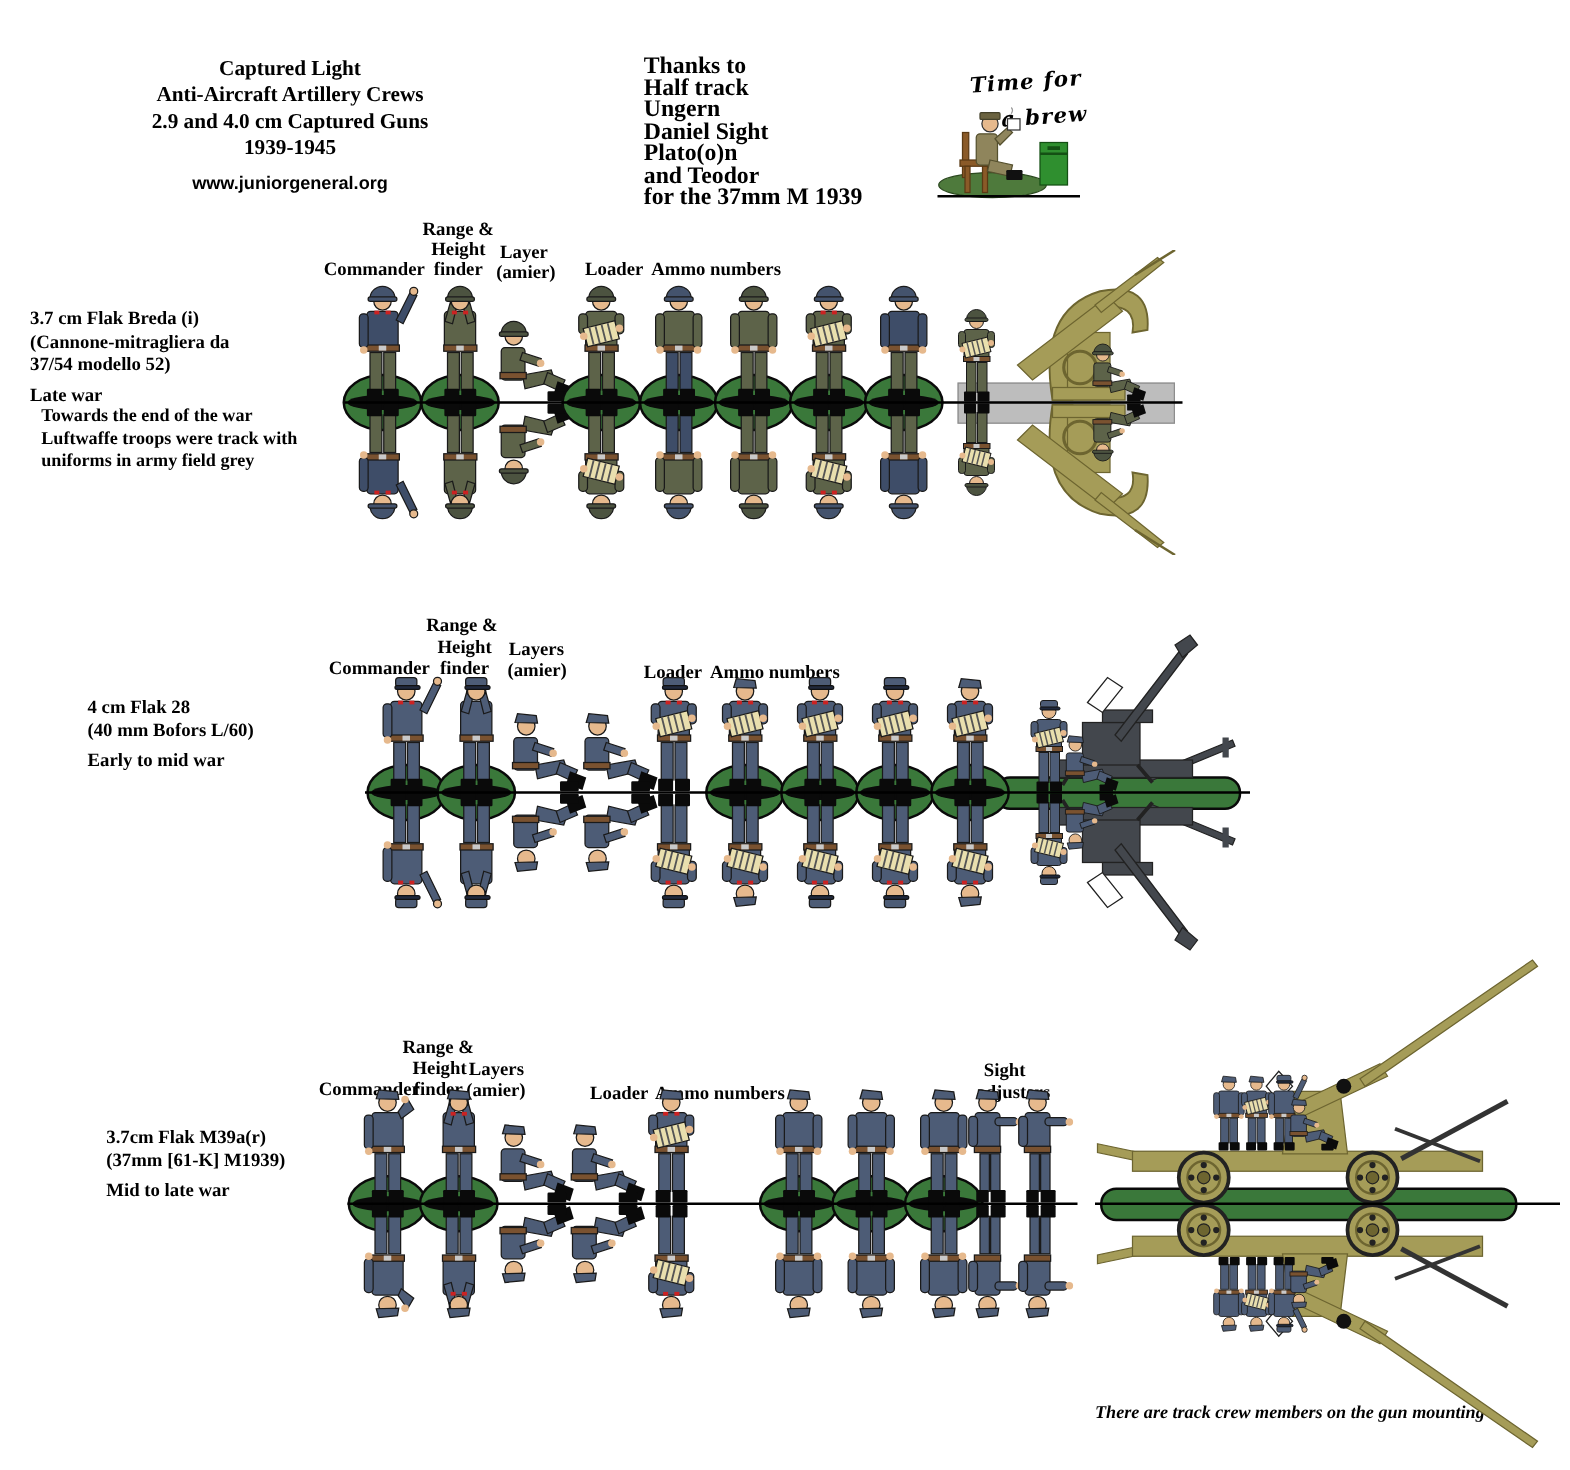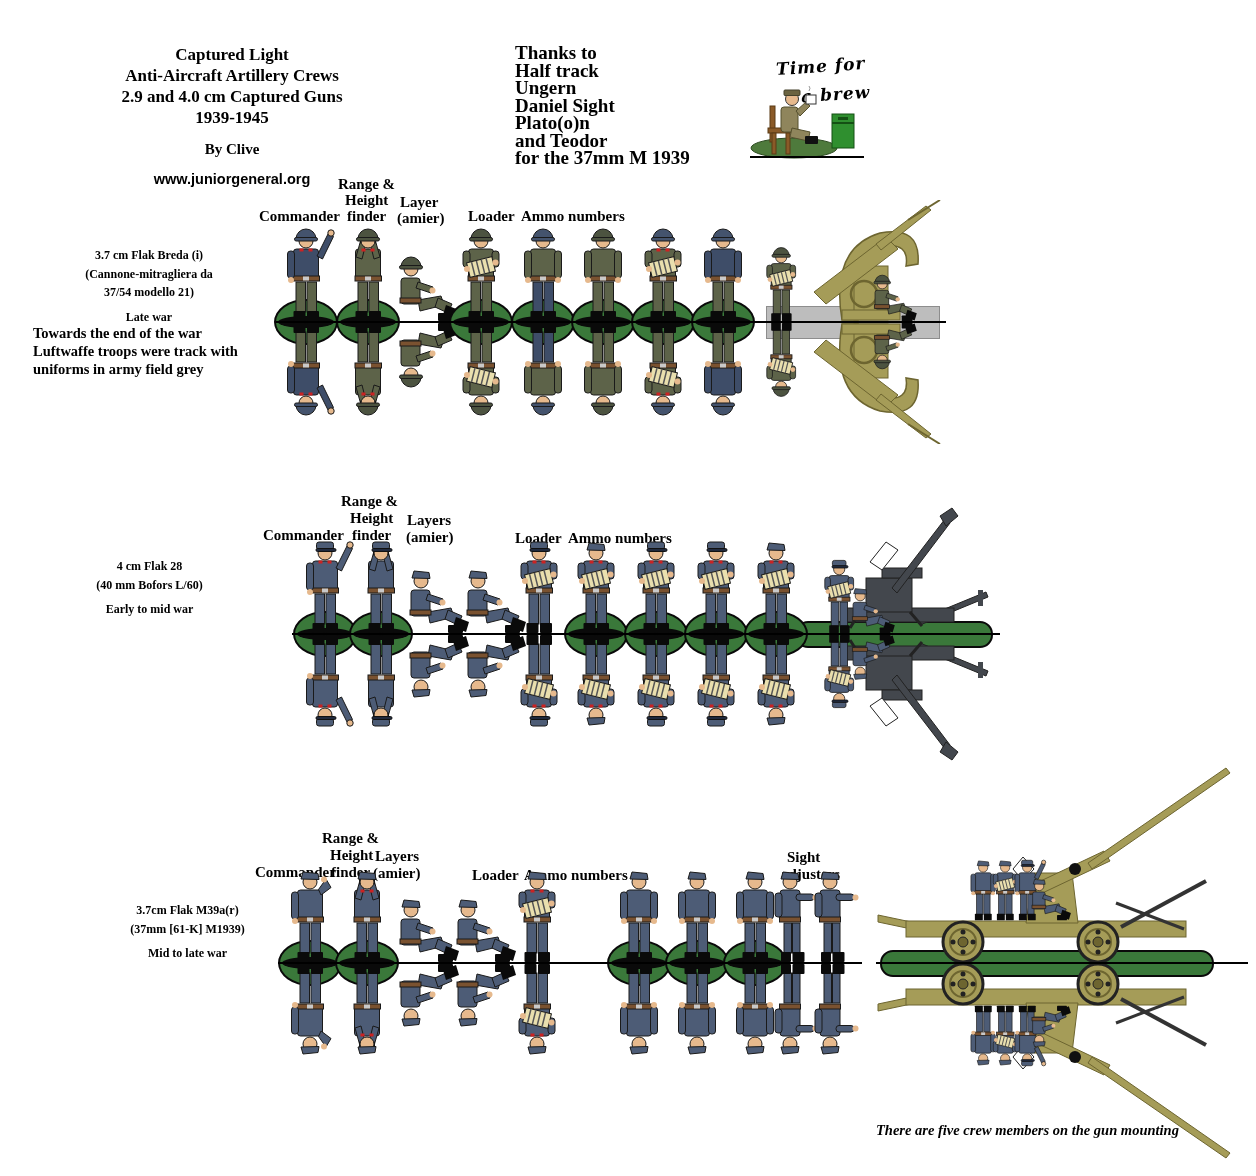--- a/index.html
+++ b/index.html
@@ -39,7 +39,6 @@
     <div>Anti-Aircraft Artillery Crews</div>
     <div>2.9 and 4.0 cm Captured Guns</div>
     <div>1939-1945</div>
-    <div id="title-author">By Clive</div>
     <div id="title-site">www.juniorgeneral.org</div>
   </div>
 

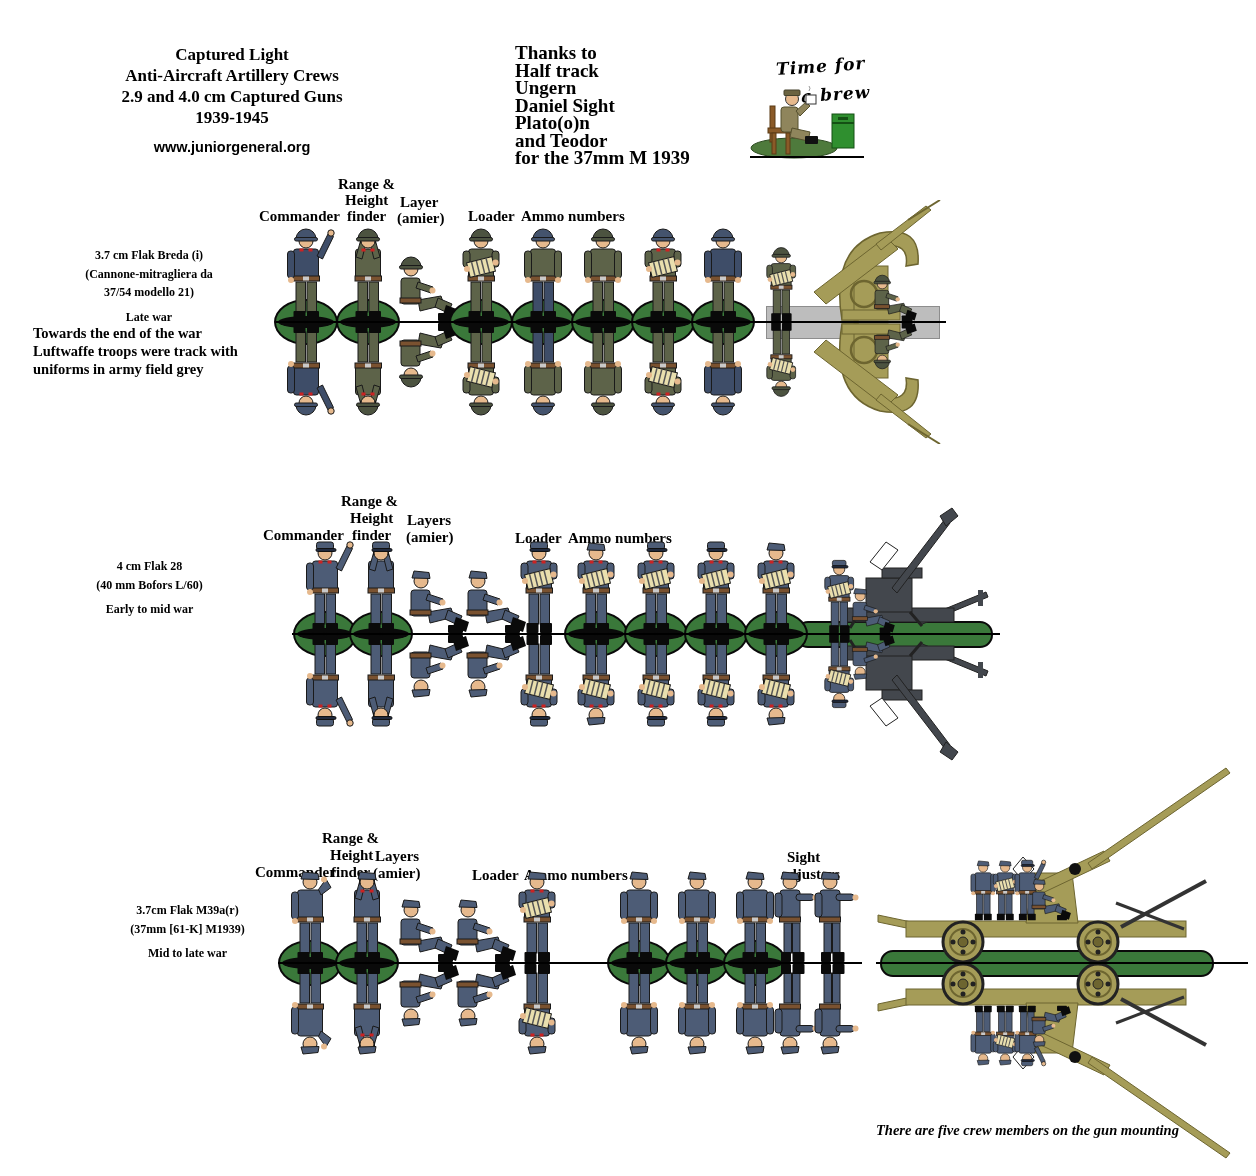--- a/index.html
+++ b/index.html
@@ -17,7 +17,7 @@
   #brew-art{position:absolute;left:748px;top:50px}
   #footer-note{position:absolute;left:876px;top:1122px;font-style:italic;font-weight:bold;font-size:14.5px;white-space:nowrap}
   .label{position:absolute;font-size:15px;font-weight:bold;white-space:nowrap}
-  .info{position:absolute;text-align:center;font-size:12px;font-weight:bold;line-height:18.5px}
+  .info{position:absolute;text-align:left;font-size:15px;font-weight:bold;line-height:18.5px}
   .info .period{margin-top:6px}
   .note{position:absolute;font-size:14.5px;font-weight:bold;line-height:18px;text-align:left;white-space:nowrap}
   .mline{position:absolute;height:2px;background:#000;z-index:30}

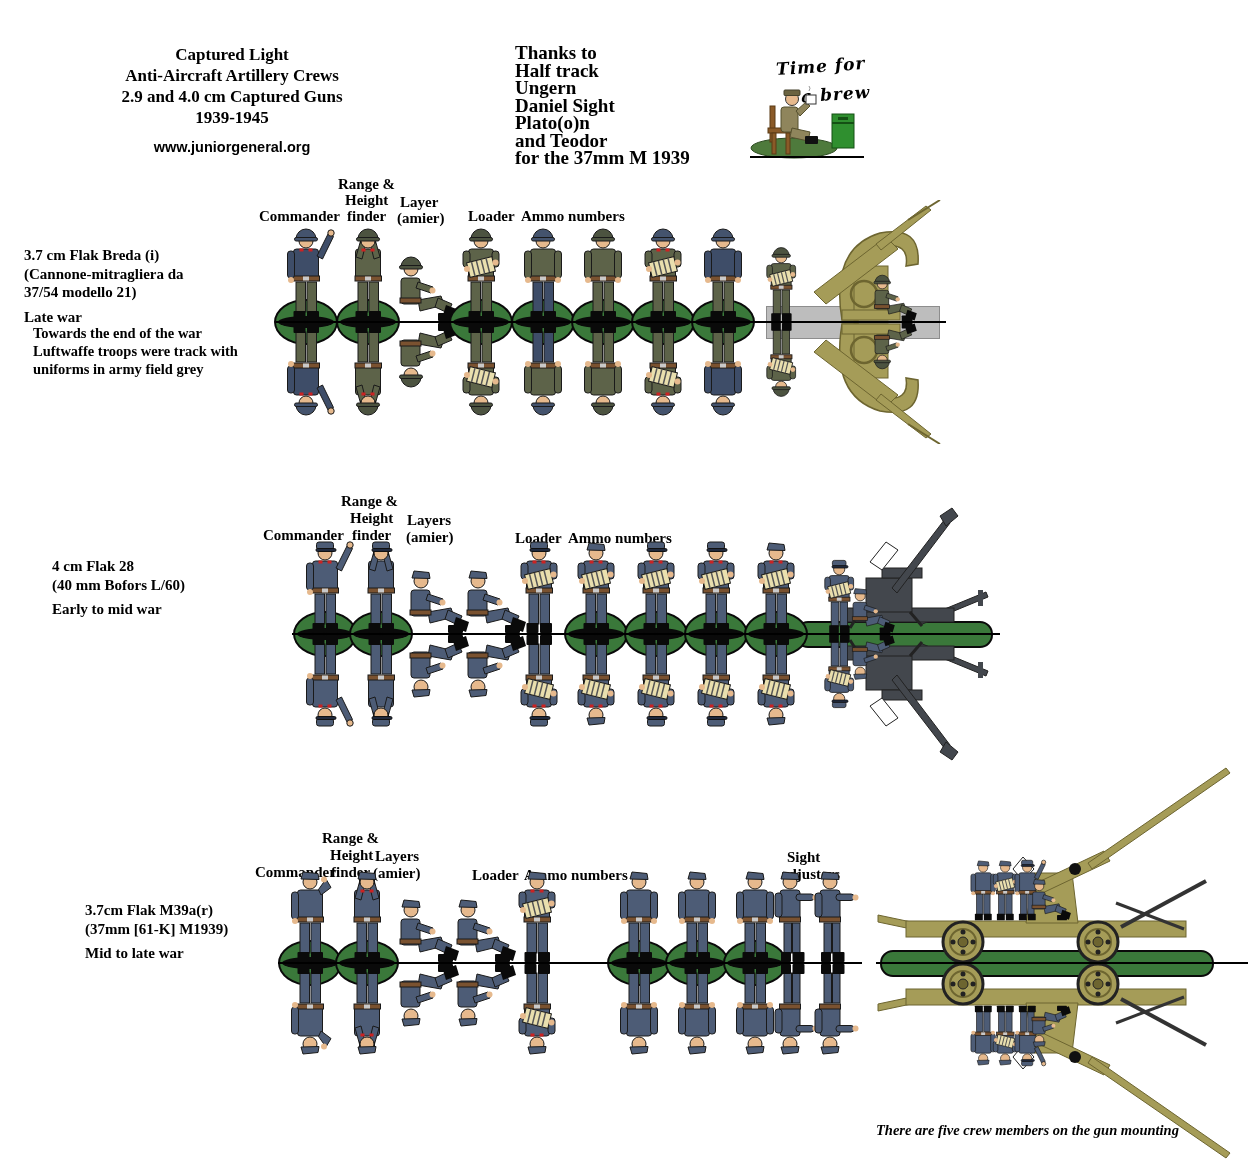--- a/index.html
+++ b/index.html
@@ -79,7 +79,7 @@
       <div class="info" style="left: 24px; top: 246px; width: 250px;">
         <div>3.7 cm Flak Breda (i)</div>
         <div>(Cannone-mitragliera da</div>
-        <div>37/54 modello 21)</div>
+        <div>37/54 modello 52)</div>
         <div class="period">Late war</div>
       </div>
       <div class="note" style="left: 33px; top: 324px;">

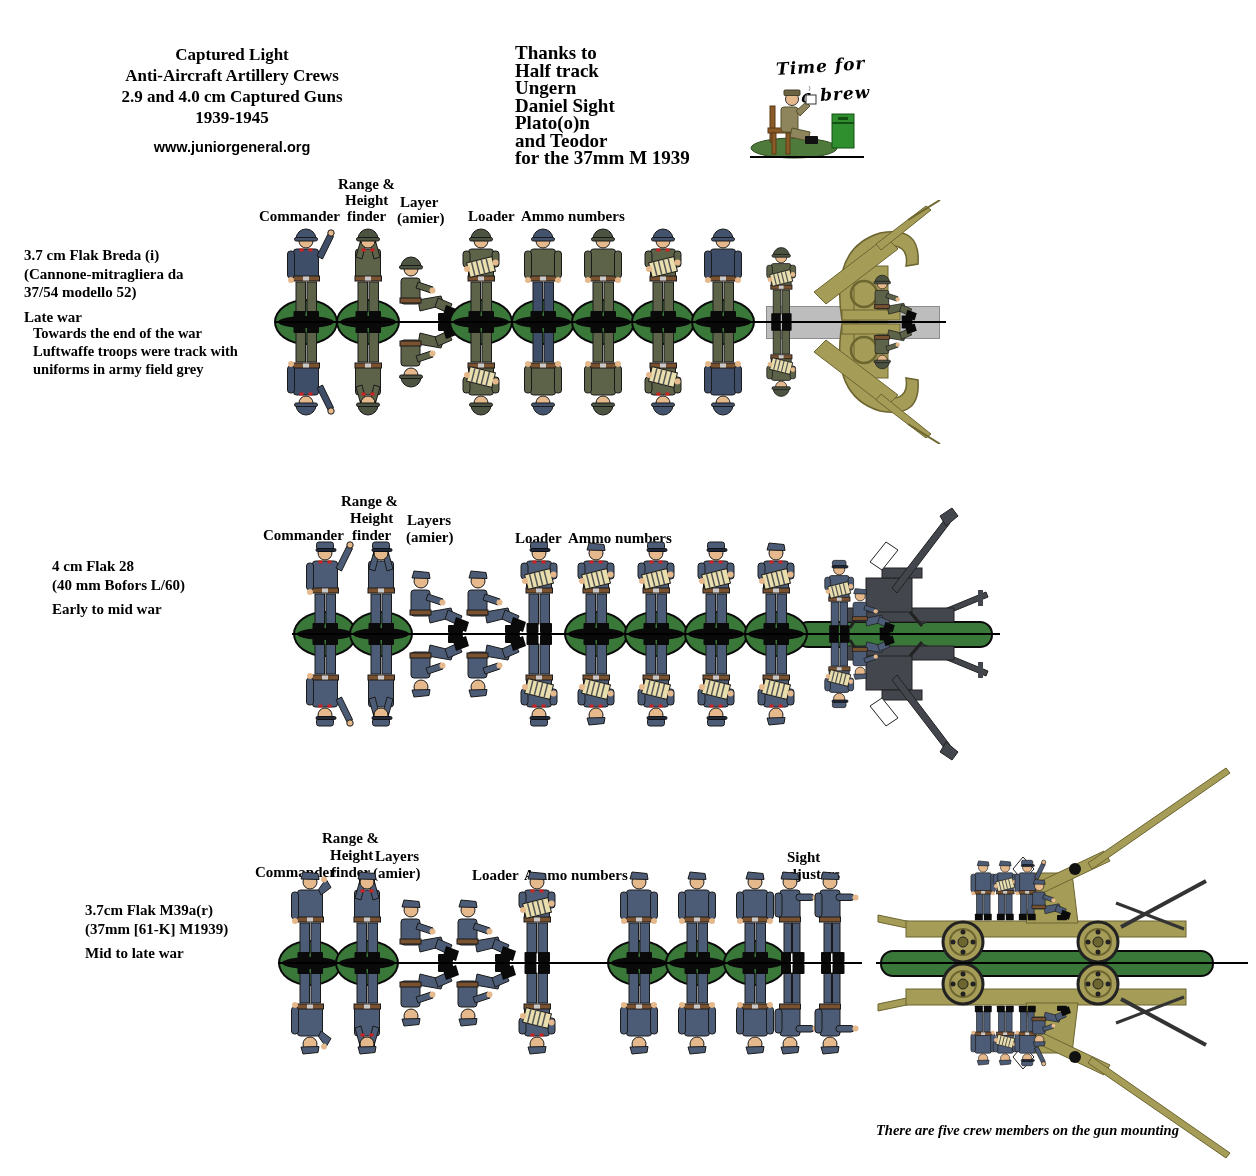--- a/index.html
+++ b/index.html
@@ -484,7 +484,7 @@
       <div class="mline" style="left: 276px; top: 321px; width: 670px;"></div>
     </section>
   <section class="section">
-      <div class="info" style="left: 52px; top: 557px; width: 195px;">
+      <div class="info" style="left: 70px; top: 557px; width: 195px;">
         <div>4 cm Flak 28</div>
         <div>(40 mm Bofors L/60)</div>
         <div class="period">Early to mid war</div>

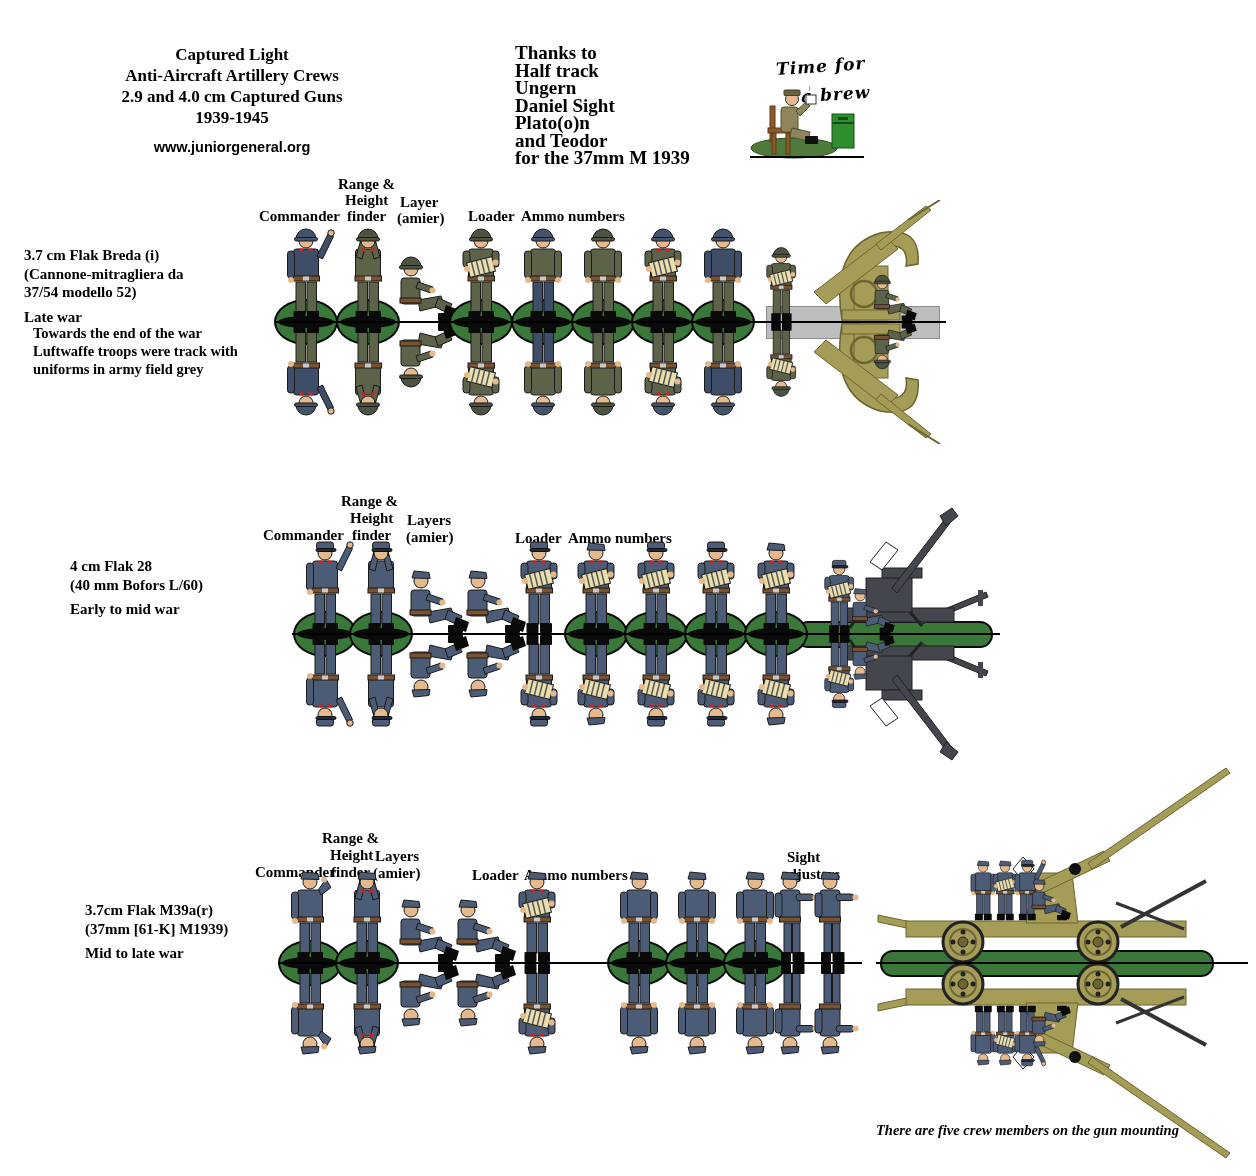--- a/index.html
+++ b/index.html
@@ -1458,7 +1458,7 @@
       <div class="mline" style="left: 876px; top: 962px; width: 372px;"></div>
     </section>
 
-  <div id="footer-note">There are five crew members on the gun mounting</div>
+  <div id="footer-note">There are track crew members on the gun mounting</div>
 
 </div>
 

